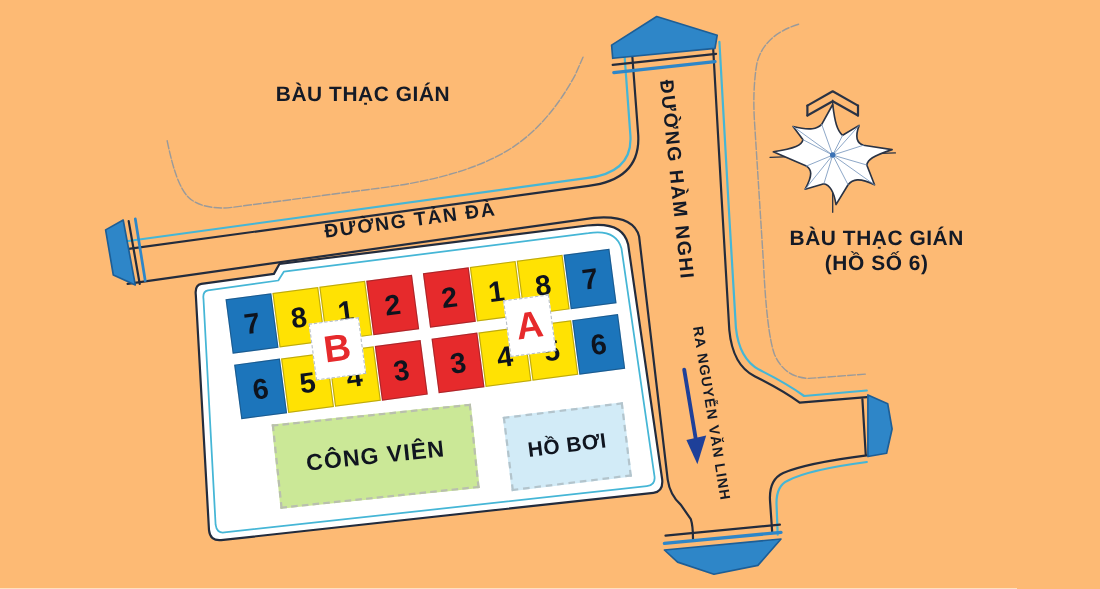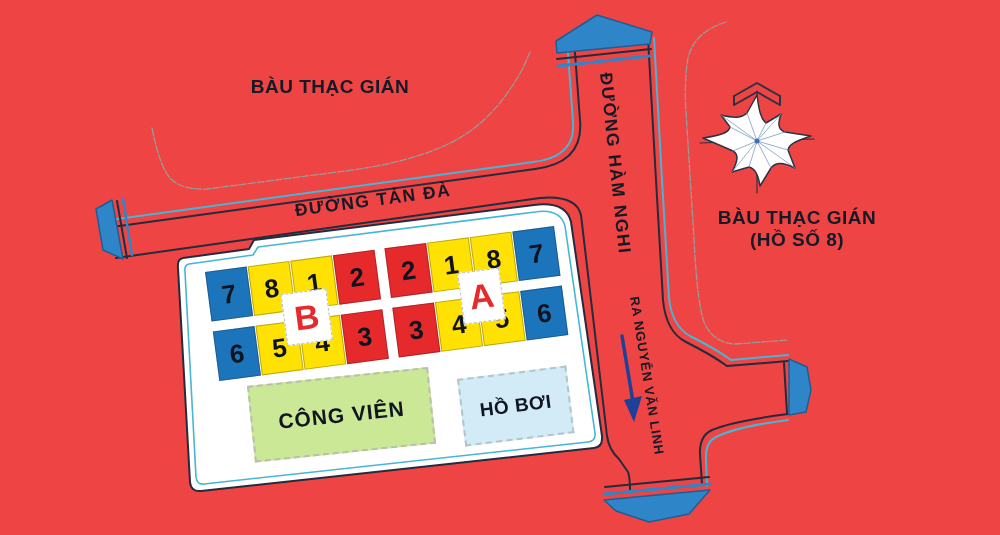--- a/index.html
+++ b/index.html
@@ -4,7 +4,7 @@
 <style>
   html,body{margin:0;padding:0;background:#ffffff;}
   .canvas{
-    position:relative;width:1000px;height:535px;background:#ef4444;overflow:hidden;
+    position:relative;width:1000px;height:535px;background:#fdba74;overflow:hidden;
     font-family:"Liberation Sans",sans-serif;color:#141a26;
   }
   .canvas svg{position:absolute;left:0;top:0;}

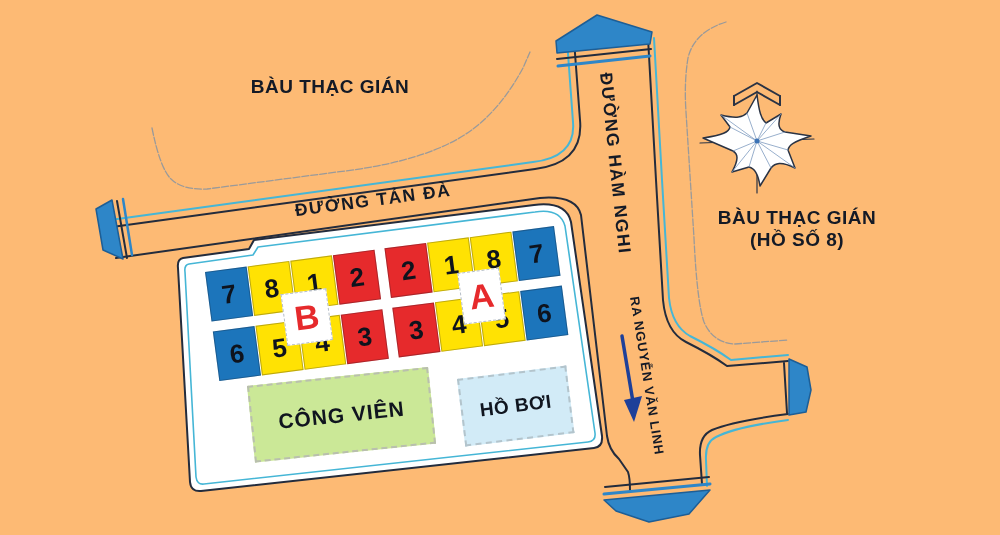--- a/index.html
+++ b/index.html
@@ -122,7 +122,7 @@
   </div>
   <div class="lbl lake-label" id="lake2-label">
     <div>BÀU THẠC GIÁN</div>
-    <div>(HỒ SỐ 8)</div>
+    <div>(HỒ SỐ 6)</div>
   </div>
 
   <div class="lbl street" id="tanda-label">ĐƯỜNG TẢN ĐÀ</div>

